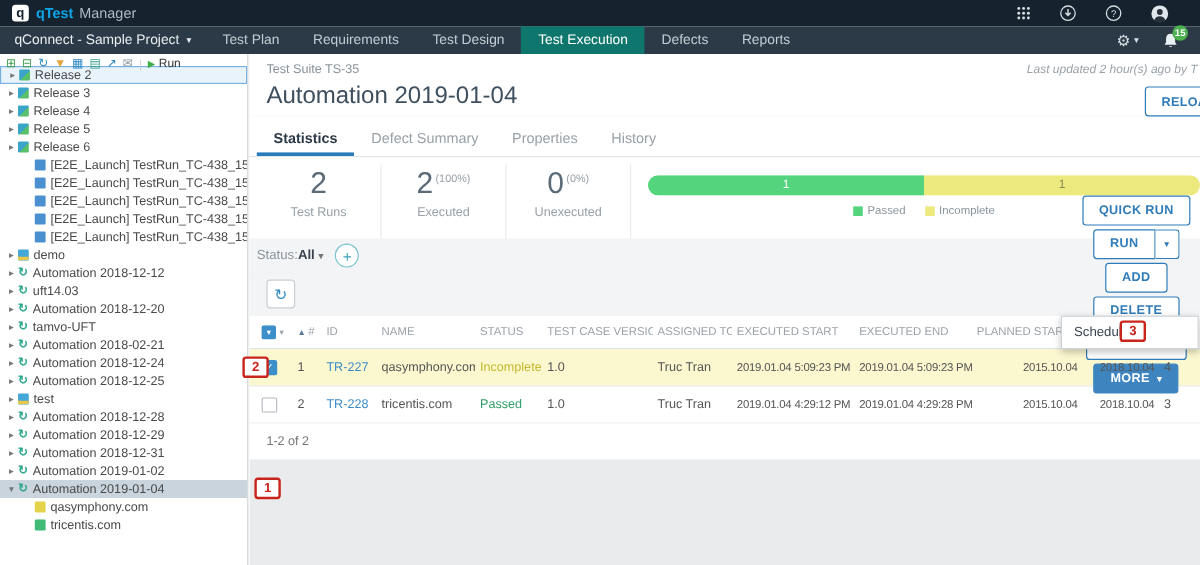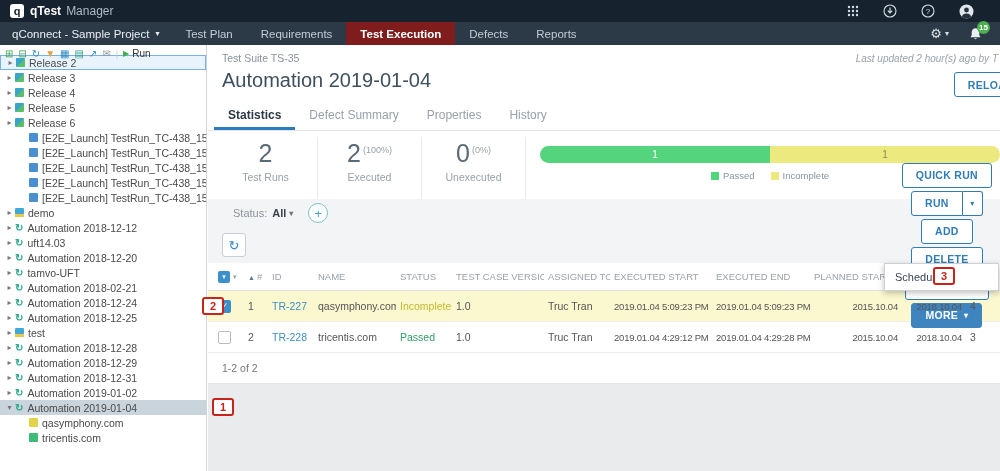--- a/index.html
+++ b/index.html
@@ -10,7 +10,7 @@
   
   .topbar { position:absolute; top:0; left:0; right:0; height:22px; background:#16222d; display:flex; align-items:center; padding:0 10px; z-index:3; }
   .logo-sq { width:14px; height:14px; background:#fff; border-radius:3px; color:#16222d; font-weight:bold; font-size:11px; display:flex; align-items:center; justify-content:center; margin-right:6px; flex:none; }
-  .brand-bold { color:#ffffff; font-size:12px; font-weight:bold; }
+  .brand-bold { color:#0ea5e9; font-size:12px; font-weight:bold; }
   .brand-light { color:#aebbc6; font-size:12px; margin-left:5px; }
   .topbar-icons { margin-left:auto; display:flex; align-items:center; gap:24px; margin-right:16px; }
   .topbar-icons span { display:flex; cursor:pointer; }

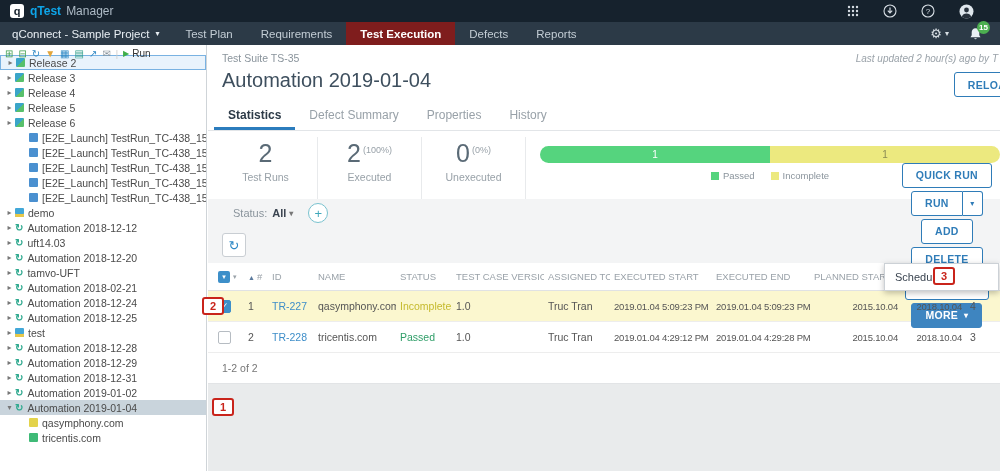--- a/index.html
+++ b/index.html
@@ -179,6 +179,7 @@
   <div id="nav-items" style="display:flex">
       <div class="nav-item">Test Plan</div>
       <div class="nav-item">Requirements</div>
+      <div class="nav-item">Test Design</div>
       <div class="nav-item active">Test Execution</div>
       <div class="nav-item">Defects</div>
       <div class="nav-item">Reports</div>

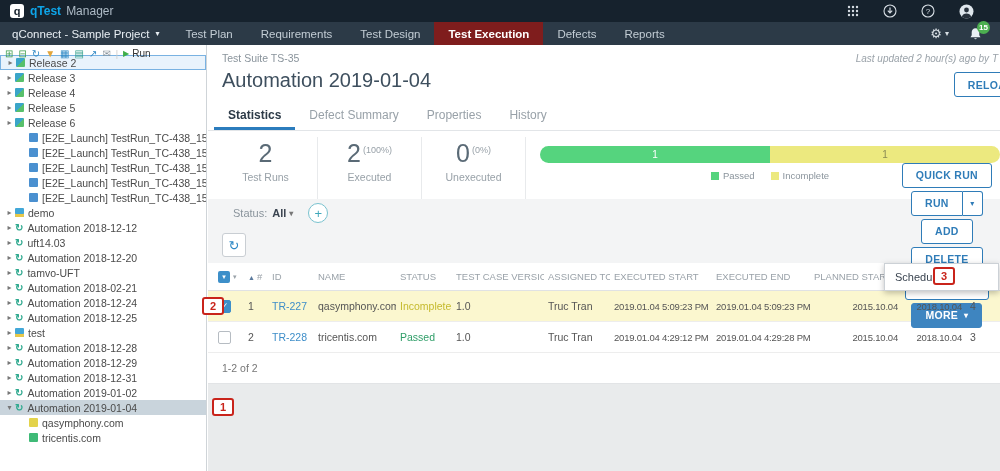--- a/index.html
+++ b/index.html
@@ -19,7 +19,7 @@
   .navbar { position:absolute; top:22px; left:0; right:0; height:23px; background:#2c3a47; display:flex; align-items:stretch; z-index:3; }
   .project-selector { display:flex; align-items:center; color:#e8eef3; font-size:11.5px; padding:0 12px; cursor:pointer; }
   .nav-item { display:flex; align-items:center; padding:0 14px; color:#c3cdd5; font-size:11.5px; cursor:pointer; }
-  .nav-item.active { background:#7f1d1d; color:#fff; font-weight:bold; }
+  .nav-item.active { background:#0f766e; color:#fff; font-weight:normal; }
   .navbar-right { margin-left:auto; display:flex; align-items:center; gap:20px; padding-right:18px; color:#cdd6dd; }
   .gear-wrap { font-size:13px; color:#d7dee4; cursor:pointer; display:flex; align-items:center; gap:3px; }
   .bell-wrap { position:relative; cursor:pointer; display:flex; }

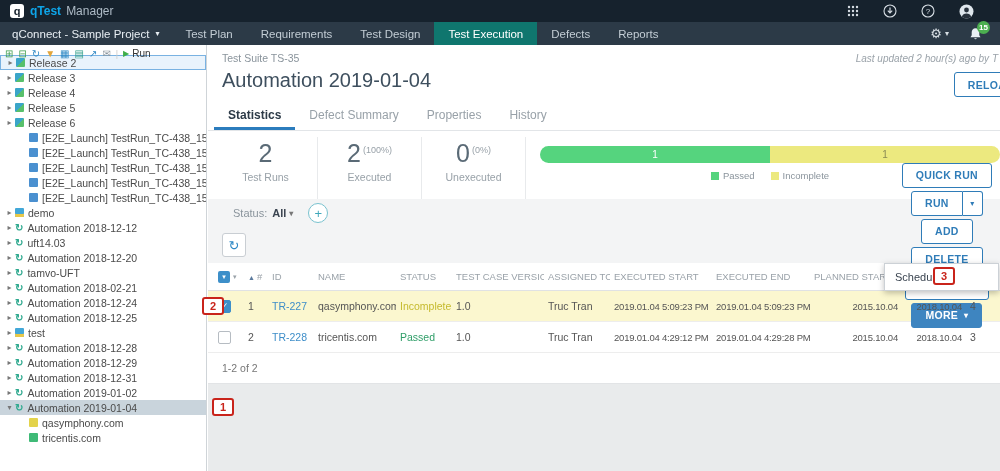--- a/index.html
+++ b/index.html
@@ -72,7 +72,7 @@
   .plegend { display:flex; justify-content:center; gap:16px; margin-top:7px; font-size:9.5px; color:#8a949c; align-items:center; }
   .lsq { width:8px; height:8px; display:inline-block; margin-right:4px; }
 
-  .m-filter { background:#f3f4f5; height:28px; display:flex; align-items:center; padding:0 25px; gap:5px; }
+  .m-filter { background:#f3f4f5; height:28px; display:flex; align-items:center; padding:0 6px; }
   .filter-label { font-size:11px; color:#8a949c; }
   .filter-value { font-size:11px; color:#3a4450; font-weight:bold; cursor:pointer; display:flex; align-items:center; gap:3px; }
   .filter-value .caret-sm { color:#777; }

